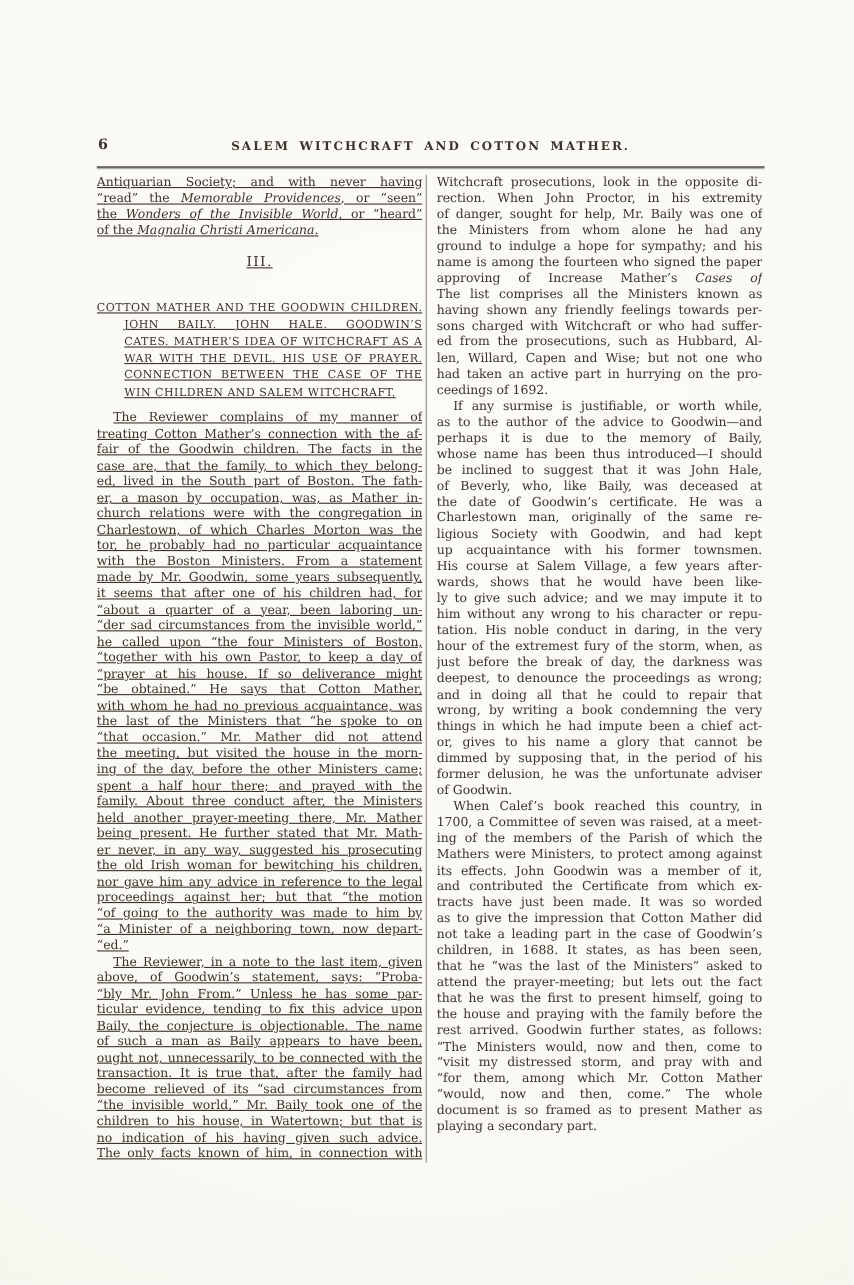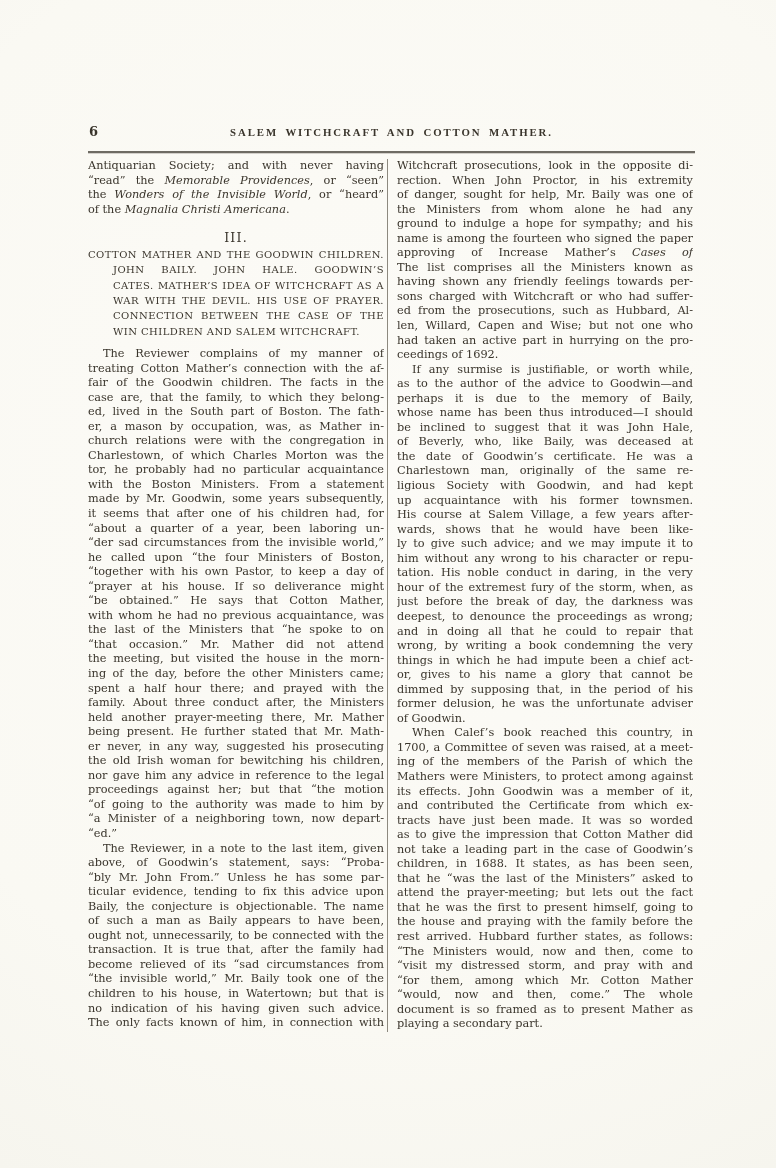--- a/index.html
+++ b/index.html
@@ -16,7 +16,7 @@
   .header{position:relative;height:27px;}
   .pagenum{position:absolute;left:1px;top:4px;font-size:13px;font-weight:bold;}
   .running-title{text-align:center;font-size:10.8px;font-weight:bold;
-    letter-spacing:1.9px;padding-top:6px;word-spacing:3px;font-family:Liberation Serif, serif;}
+    letter-spacing:1.9px;padding-top:6px;word-spacing:3px;}
   .header-rule{height:2px;background:#6e6b63;margin-top:4px;
     box-shadow:0 1px 0 rgba(90,85,75,0.25);}
   .columns{display:flex;margin-top:6px;align-items:stretch;}

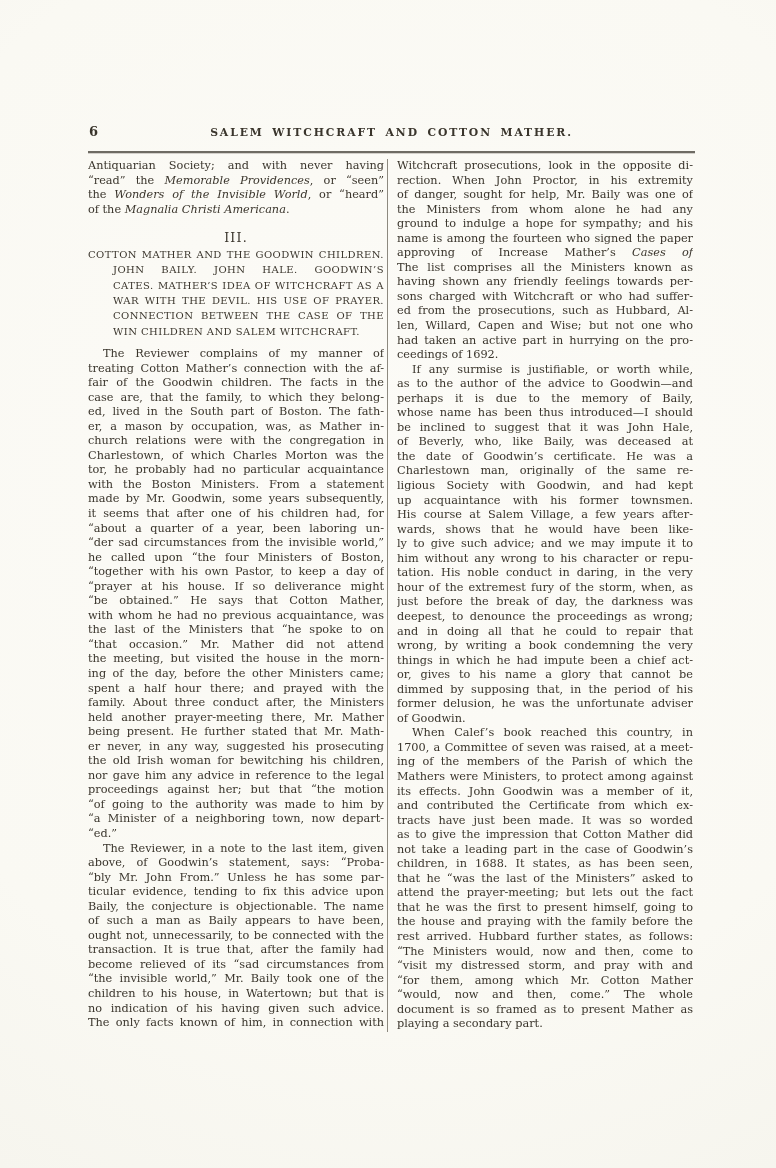--- a/index.html
+++ b/index.html
@@ -21,7 +21,7 @@
     box-shadow:0 1px 0 rgba(90,85,75,0.25);}
   .columns{display:flex;margin-top:6px;align-items:stretch;}
   .col{font-size:11.3px;}
-  .col-left{width:296px;padding-right:3px;}
+  .col-left{width:296px;padding-right:3px;text-decoration:underline;}
   .col-right{width:296px;padding-left:9px;border-left:1px solid #8d897f;}
   .block{margin:0;}
   .line{

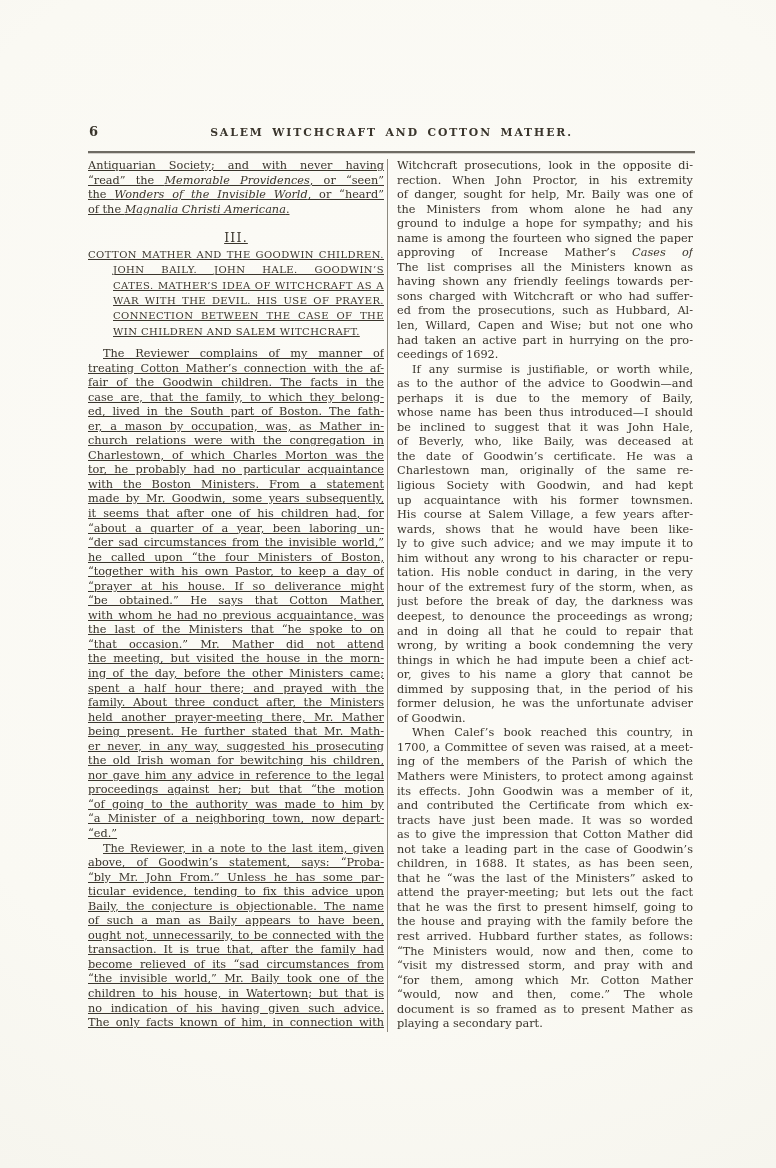--- a/index.html
+++ b/index.html
@@ -32,7 +32,7 @@
   .block-paragraph .line.first{text-indent:15px;}
   .block-continuation .line.first{text-indent:0;}
   .block-heading{text-align:center;font-size:12.6px;letter-spacing:1.2px;
-    margin:13px 0 2px;font-weight:normal;}
+    margin:13px 0 28px;font-weight:normal;}
   .block-summary{margin:0 0 8px;}
   .block-summary .line{font-size:10px;line-height:15.3px;height:15.3px;
     letter-spacing:0.45px;font-weight:500;}

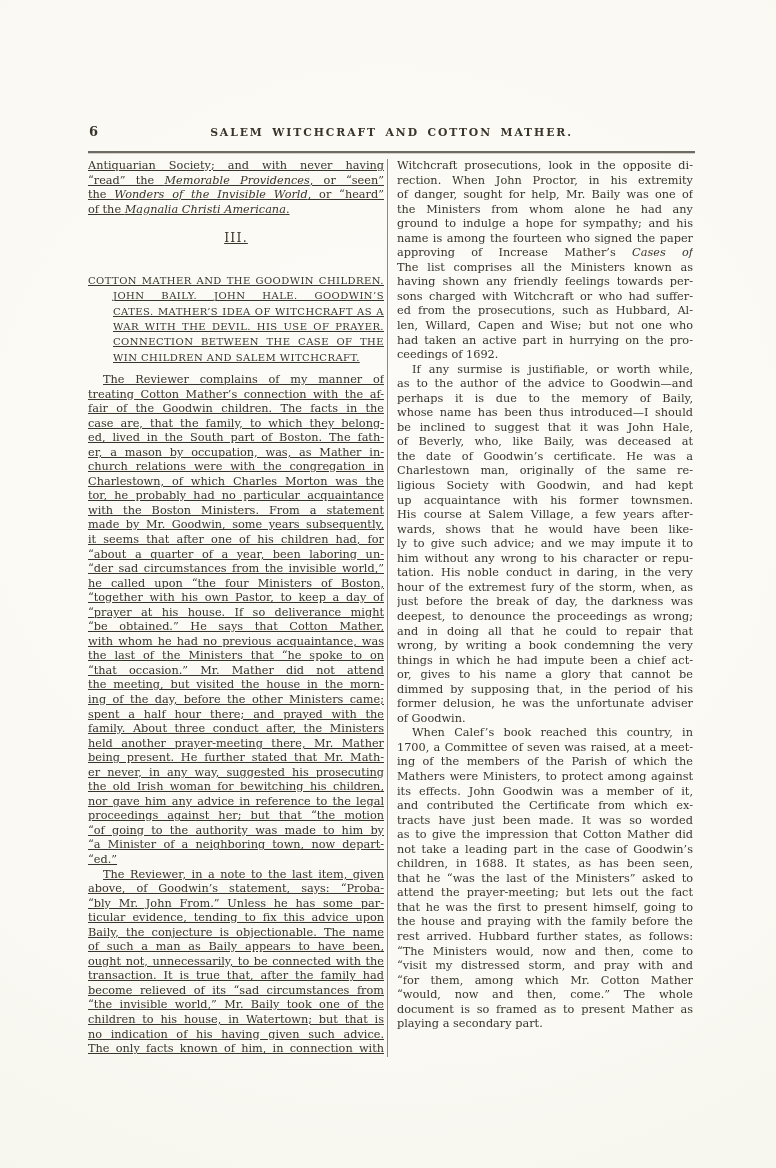--- a/index.html
+++ b/index.html
@@ -177,7 +177,7 @@
             <div class="line">attend the prayer-meeting; but lets out the fact</div>
             <div class="line">that he was the first to present himself, going to</div>
             <div class="line">the house and praying with the family before the</div>
-            <div class="line">rest arrived.  Hubbard further states, as follows:</div>
+            <div class="line">rest arrived.  Goodwin further states, as follows:</div>
             <div class="line">“The Ministers would, now and then, come to</div>
             <div class="line">“visit my distressed storm, and pray with and</div>
             <div class="line">“for them, among which Mr. Cotton Mather</div>

